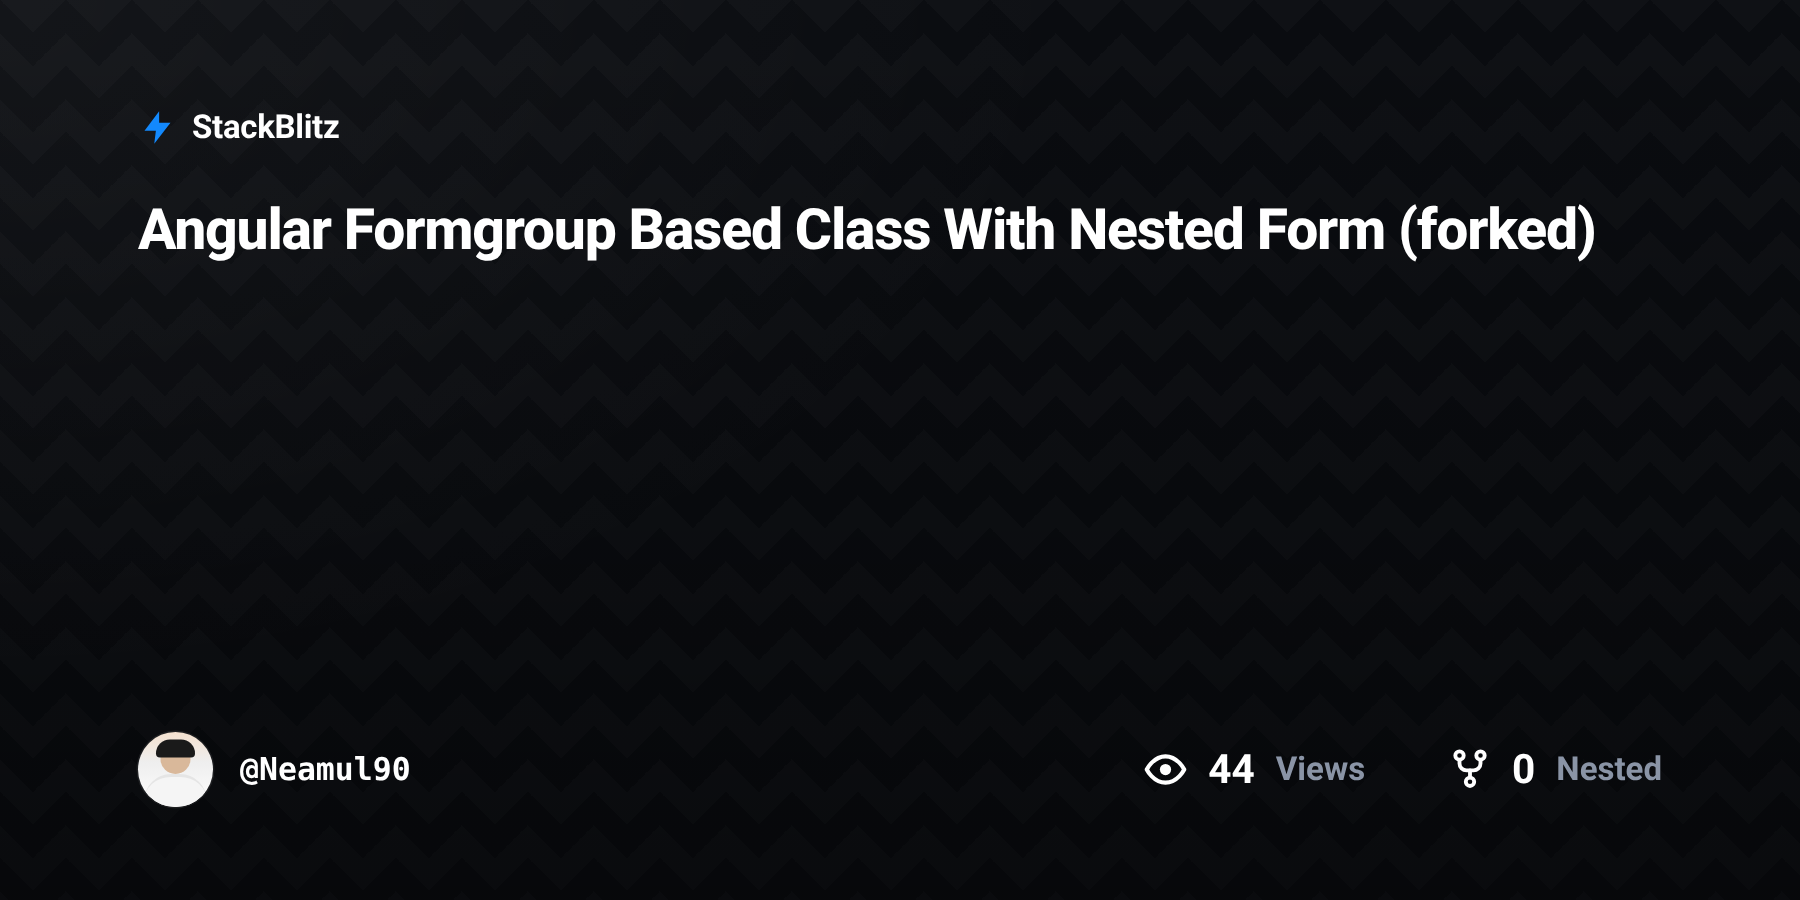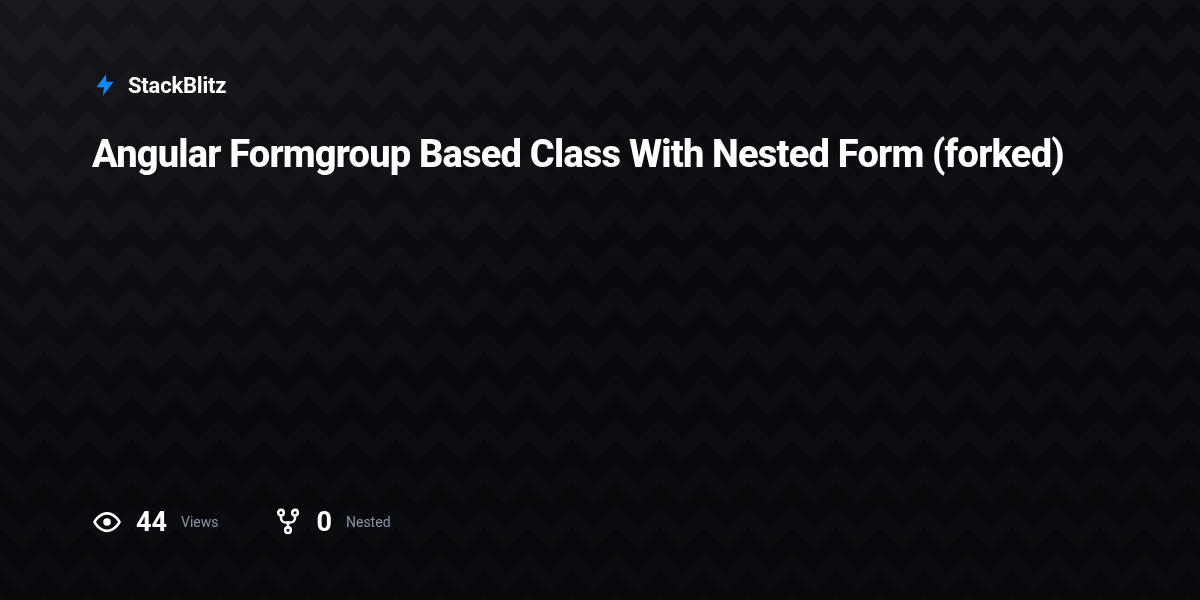--- a/index.html
+++ b/index.html
@@ -175,6 +175,14 @@
 
 
   <div class="footer">
+    <div class="author">
+      <div class="avatar">
+        <div class="avatar-body"></div>
+        <div class="avatar-head"></div>
+        <div class="avatar-hair"></div>
+      </div>
+      <span class="username">@Neamul90</span>
+    </div>
 
     <div class="stats">
       <div class="stat">

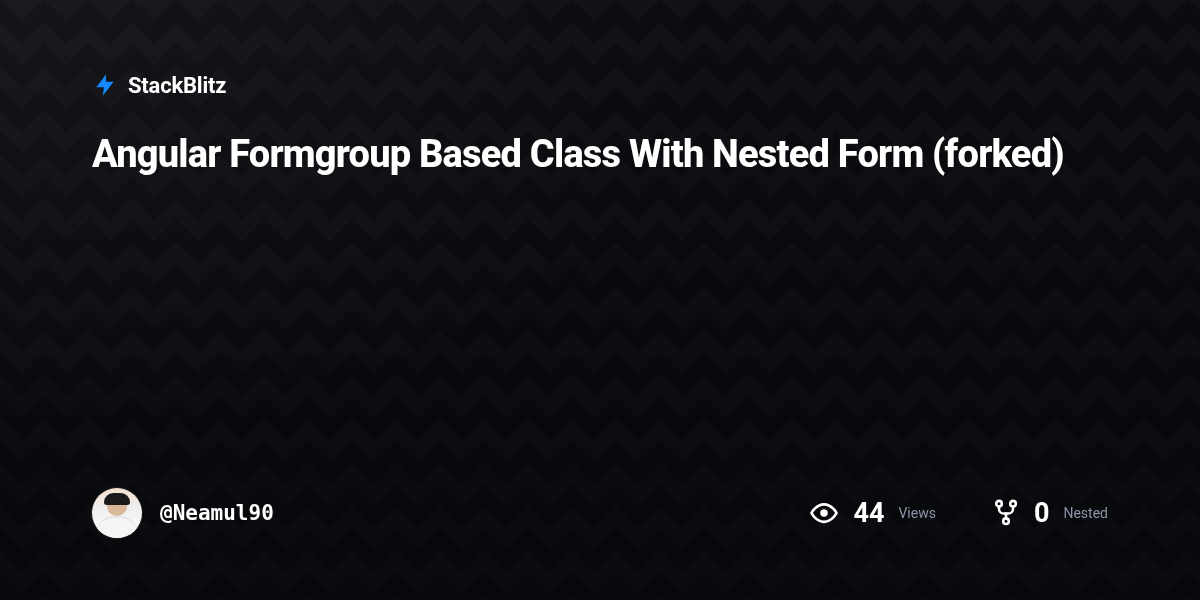--- a/index.html
+++ b/index.html
@@ -150,8 +150,8 @@
   }
   .stat-label {
     color: #8a94a6;
-    font-size: 14px;
-    font-weight: 400;
+    font-size: 22px;
+    font-weight: 700;
   }
 </style>
 </head>

